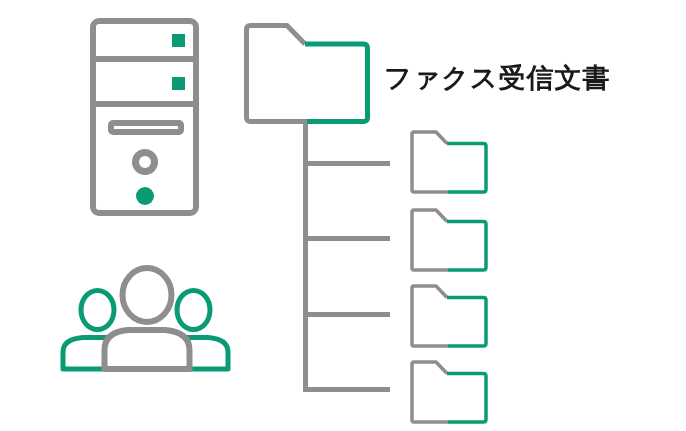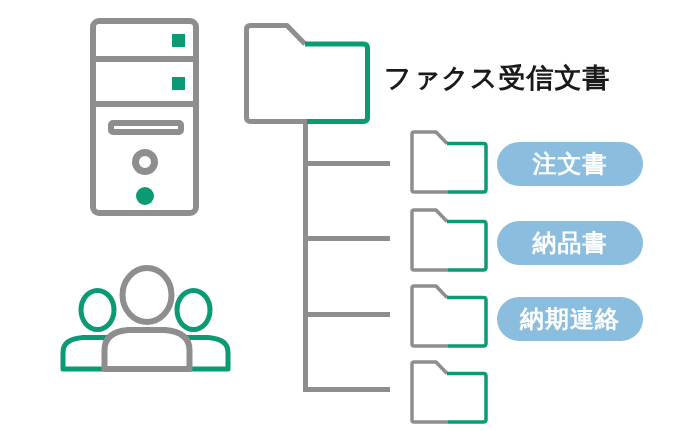--- a/index.html
+++ b/index.html
@@ -99,7 +99,6 @@
     <path class="folder-green" stroke-width="3.5" d="M 39,13.5 H 75.5 Q 78,13.5 78,16 V 59.5 Q 78,62 75.5,62 H 40"></path>
   </svg>
 
-  <div class="abs pill" style="top:142px;">注文書</div>
   <div class="abs pill" style="top:220.5px;">納品書</div>
   <div class="abs pill" style="top:296.5px;">納期連絡</div>
 

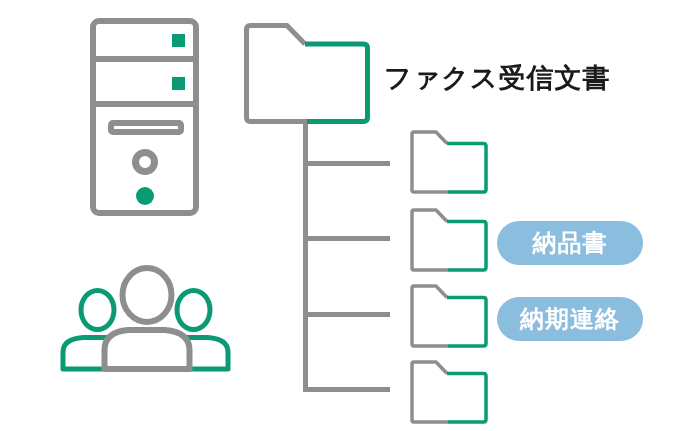--- a/index.html
+++ b/index.html
@@ -99,7 +99,6 @@
     <path class="folder-green" stroke-width="3.5" d="M 39,13.5 H 75.5 Q 78,13.5 78,16 V 59.5 Q 78,62 75.5,62 H 40"></path>
   </svg>
 
-  <div class="abs pill" style="top:220.5px;">納品書</div>
   <div class="abs pill" style="top:296.5px;">納期連絡</div>
 
 </div>

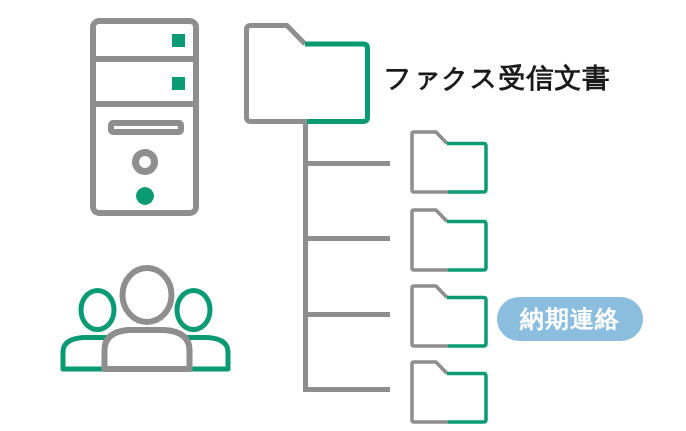--- a/index.html
+++ b/index.html
@@ -99,7 +99,6 @@
     <path class="folder-green" stroke-width="3.5" d="M 39,13.5 H 75.5 Q 78,13.5 78,16 V 59.5 Q 78,62 75.5,62 H 40"></path>
   </svg>
 
-  <div class="abs pill" style="top:296.5px;">納期連絡</div>
 
 </div>
 

